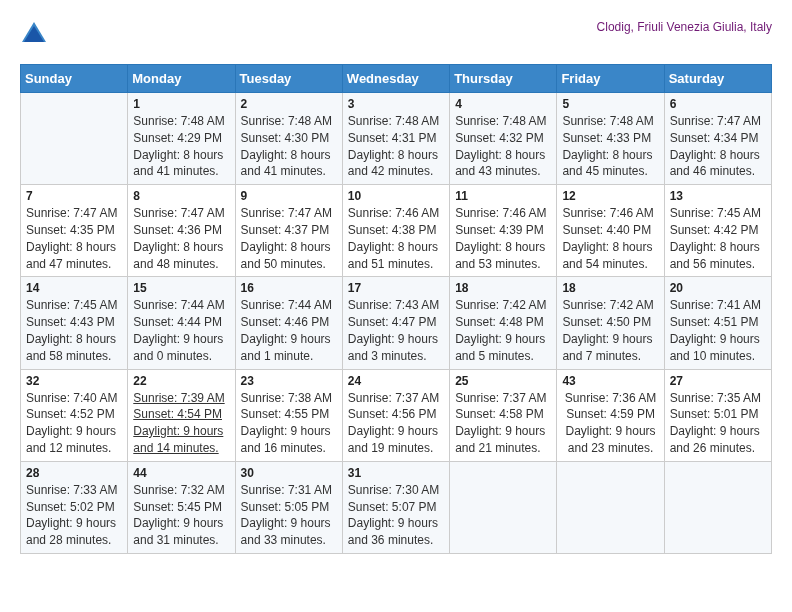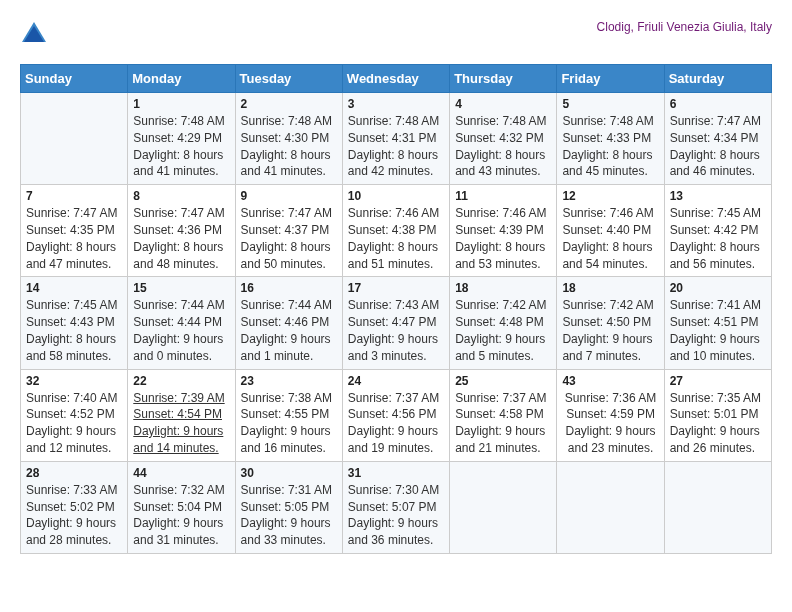--- a/index.html
+++ b/index.html
@@ -323,7 +323,7 @@
         <td>
           <div class="day-number">44</div>
           <div class="day-info" style="white-space: pre-line;">Sunrise: 7:32 AM
-Sunset: 5:04 PM
+Sunset: 5:45 PM
 Daylight: 9 hours
 and 31 minutes.</div>
         </td>

